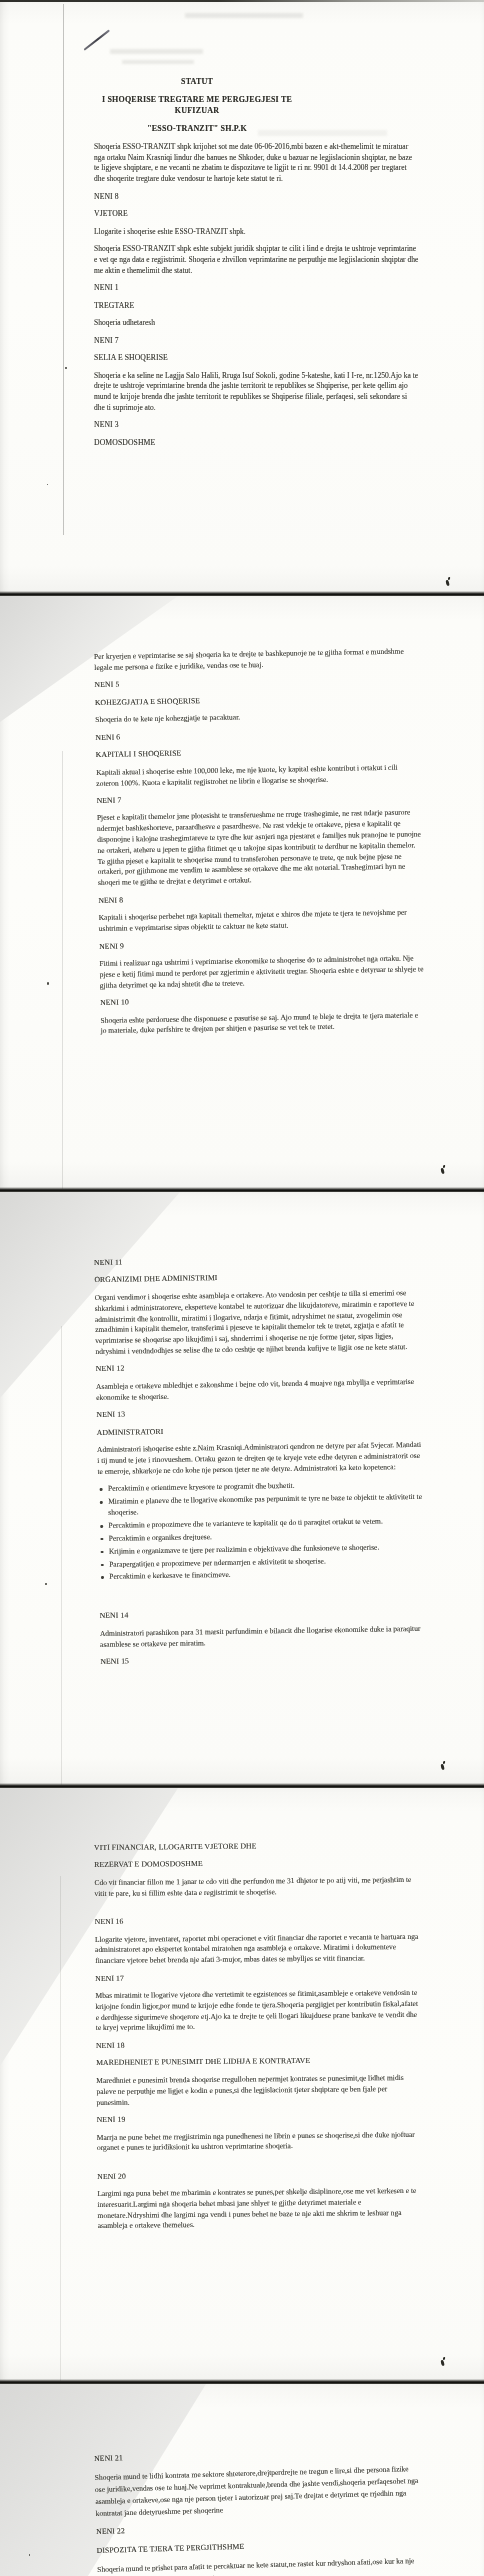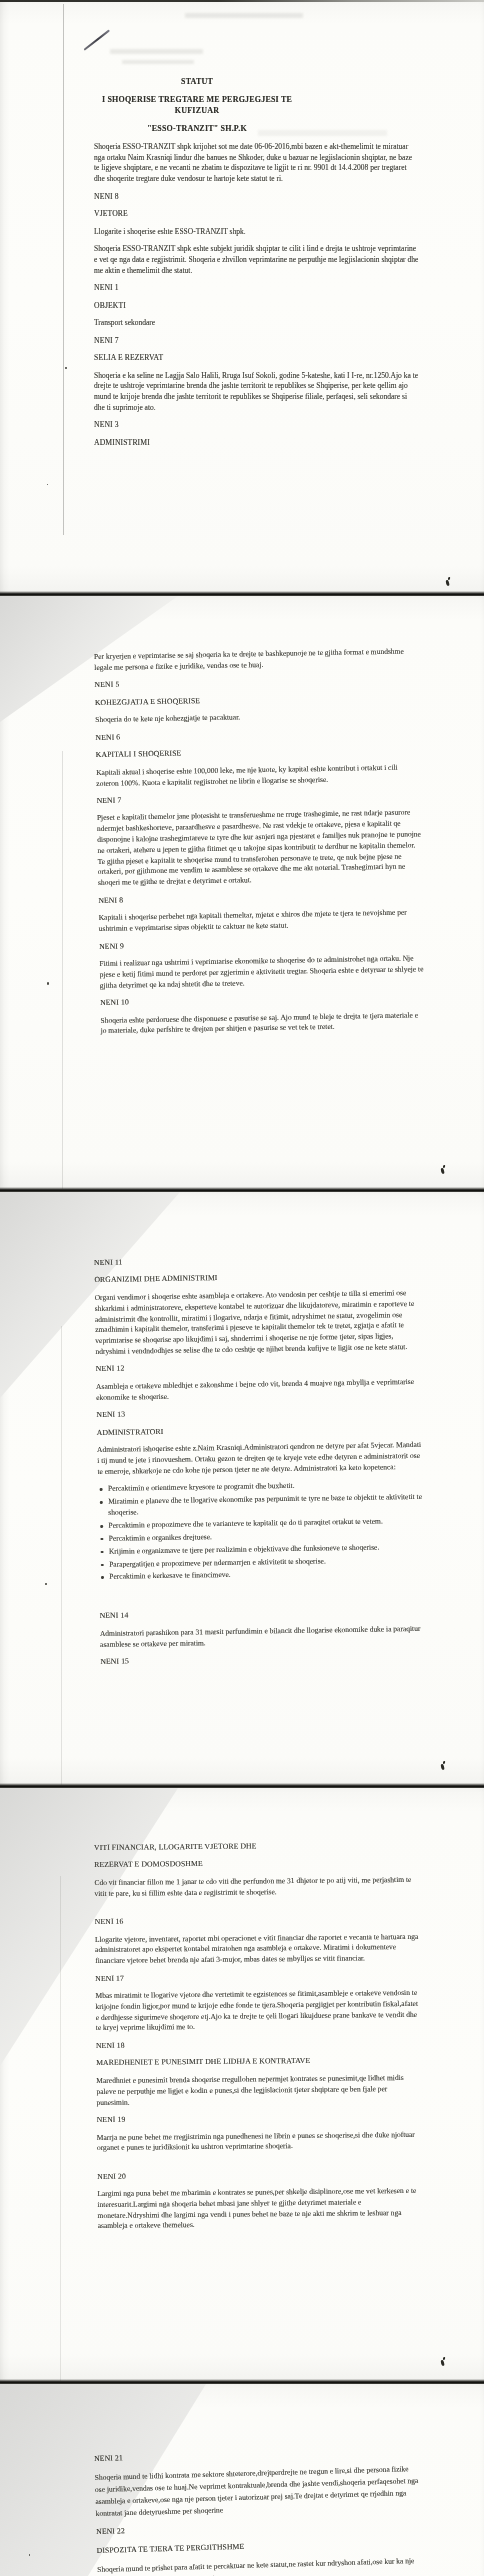--- a/index.html
+++ b/index.html
@@ -67,7 +67,7 @@
         <div class="blk-para">Llogarite i shoqerise eshte ESSO-TRANZIT shpk.</div>
         <div class="blk-para">Shoqeria ESSO-TRANZIT shpk eshte subjekt juridik shqiptar te cilit i lind e drejta te ushtroje veprimtarine e vet qe nga data e regjistrimit. Shoqeria e zhvillon veprimtarine ne perputhje me legjislacionin shqiptar dhe me aktin e themelimit dhe statut.</div>
         <div class="blk-heading">NENI 1</div>
-        <div class="blk-heading">OBJEKTI</div>
+        <div class="blk-heading">TREGTARE</div>
         <div class="blk-para">Transport sekondare</div>
         <div class="blk-heading">NENI 7</div>
         <div class="blk-heading">SELIA E REZERVAT</div>

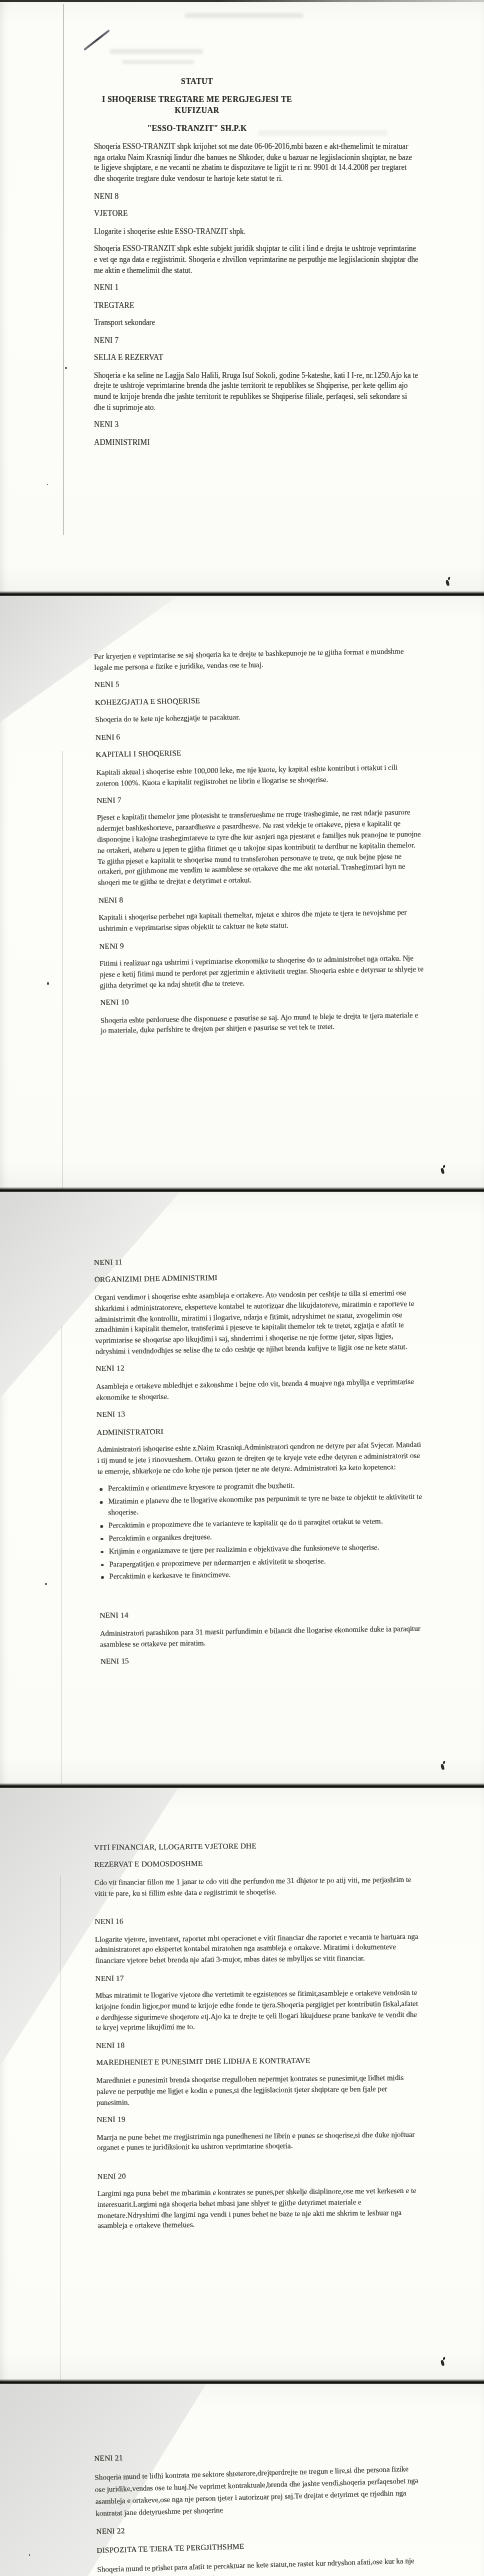--- a/index.html
+++ b/index.html
@@ -68,7 +68,7 @@
         <div class="blk-para">Shoqeria ESSO-TRANZIT shpk eshte subjekt juridik shqiptar te cilit i lind e drejta te ushtroje veprimtarine e vet qe nga data e regjistrimit. Shoqeria e zhvillon veprimtarine ne perputhje me legjislacionin shqiptar dhe me aktin e themelimit dhe statut.</div>
         <div class="blk-heading">NENI 1</div>
         <div class="blk-heading">TREGTARE</div>
-        <div class="blk-para">Transport sekondare</div>
+        <div class="blk-para">Shoqeria udhetaresh</div>
         <div class="blk-heading">NENI 7</div>
         <div class="blk-heading">SELIA E REZERVAT</div>
         <div class="blk-para">Shoqeria  e ka seline ne Lagjja Salo Halili, Rruga Isuf Sokoli, godine 5-kateshe, kati I I-re, nr.1250.Ajo ka te drejte te ushtroje veprimtarine brenda dhe jashte territorit te republikes se Shqiperise, per kete qellim ajo mund te krijoje brenda dhe jashte territorit te republikes se Shqiperise filiale, perfaqesi, seli sekondare si dhe ti suprimoje ato.</div>

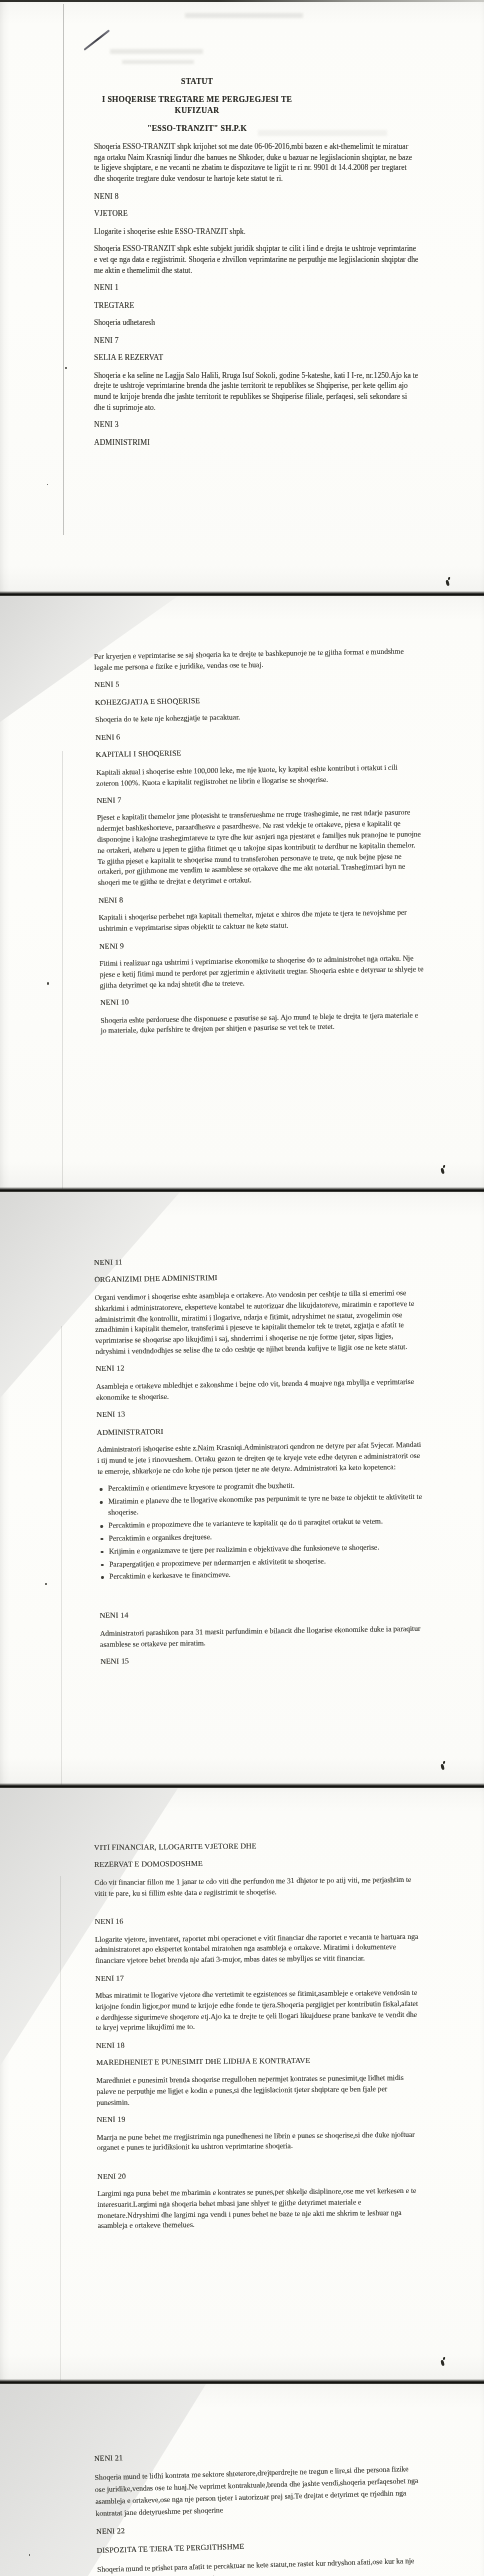--- a/index.html
+++ b/index.html
@@ -70,7 +70,7 @@
         <div class="blk-heading">TREGTARE</div>
         <div class="blk-para">Shoqeria udhetaresh</div>
         <div class="blk-heading">NENI 7</div>
-        <div class="blk-heading">SELIA E REZERVAT</div>
+        <div class="blk-heading">SELIA E SHOQERISE</div>
         <div class="blk-para">Shoqeria  e ka seline ne Lagjja Salo Halili, Rruga Isuf Sokoli, godine 5-kateshe, kati I I-re, nr.1250.Ajo ka te drejte te ushtroje veprimtarine brenda dhe jashte territorit te republikes se Shqiperise, per kete qellim ajo mund te krijoje brenda dhe jashte territorit te republikes se Shqiperise filiale, perfaqesi, seli sekondare si dhe ti suprimoje ato.</div>
         <div class="blk-heading">NENI 3</div>
         <div class="blk-heading">ADMINISTRIMI</div>

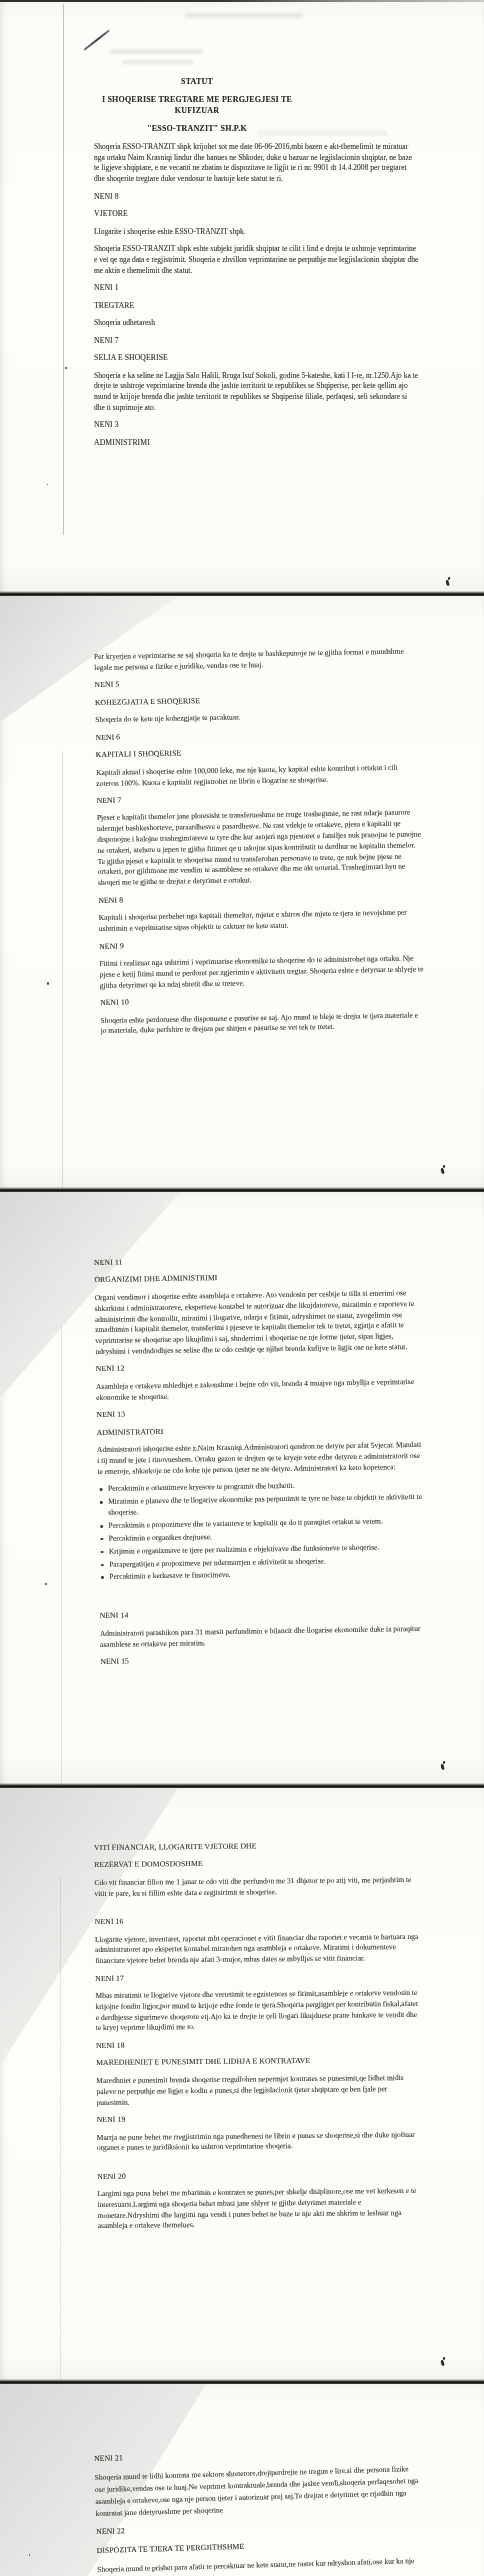--- a/index.html
+++ b/index.html
@@ -73,7 +73,7 @@
         <div class="blk-heading">SELIA E SHOQERISE</div>
         <div class="blk-para">Shoqeria  e ka seline ne Lagjja Salo Halili, Rruga Isuf Sokoli, godine 5-kateshe, kati I I-re, nr.1250.Ajo ka te drejte te ushtroje veprimtarine brenda dhe jashte territorit te republikes se Shqiperise, per kete qellim ajo mund te krijoje brenda dhe jashte territorit te republikes se Shqiperise filiale, perfaqesi, seli sekondare si dhe ti suprimoje ato.</div>
         <div class="blk-heading">NENI 3</div>
-        <div class="blk-heading">ADMINISTRIMI</div>
+        <div class="blk-heading">DOMOSDOSHME</div>
       </div>
     <div class="ink"></div>
   </section>

